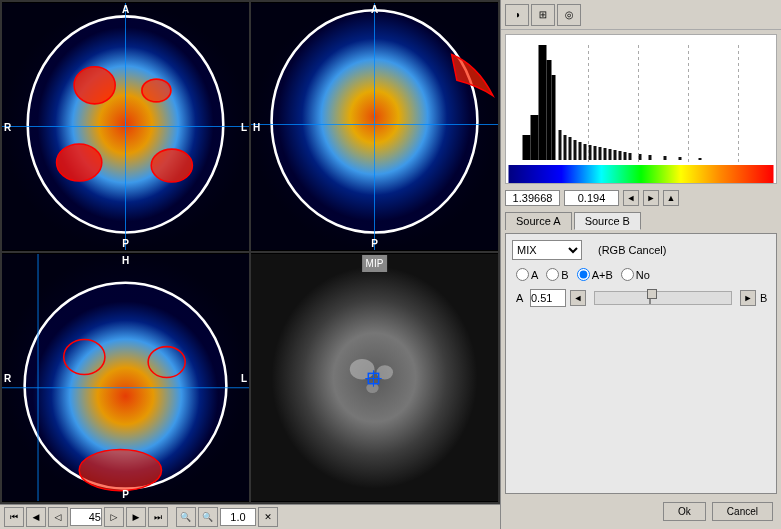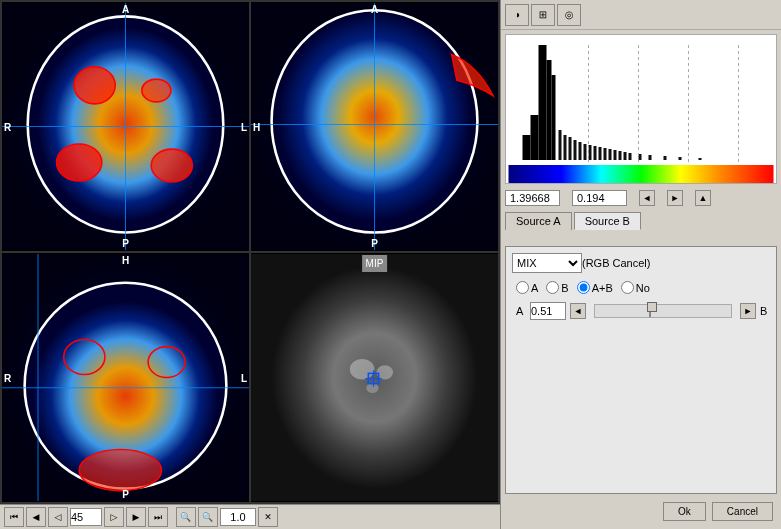--- a/index.html
+++ b/index.html
@@ -153,7 +153,8 @@
       display: flex;
       align-items: center;
       padding: 2px 4px;
-      gap: 12px;
+      gap: 4px;
+      text-align: center;
     }
 
     .val-box {

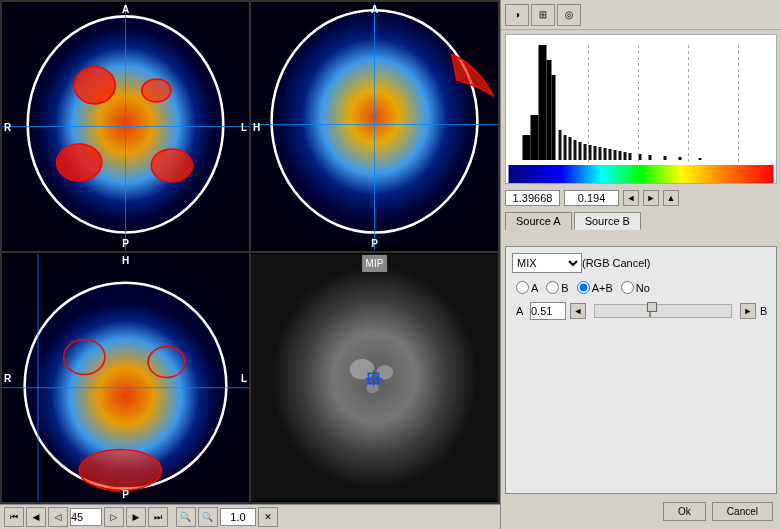--- a/index.html
+++ b/index.html
@@ -191,7 +191,7 @@
 
     #source-tabs {
       display: flex;
-      margin: 4px 4px 16px 4px;
+      margin: 4px 4px 3px 4px;
       gap: 2px;
     }
 

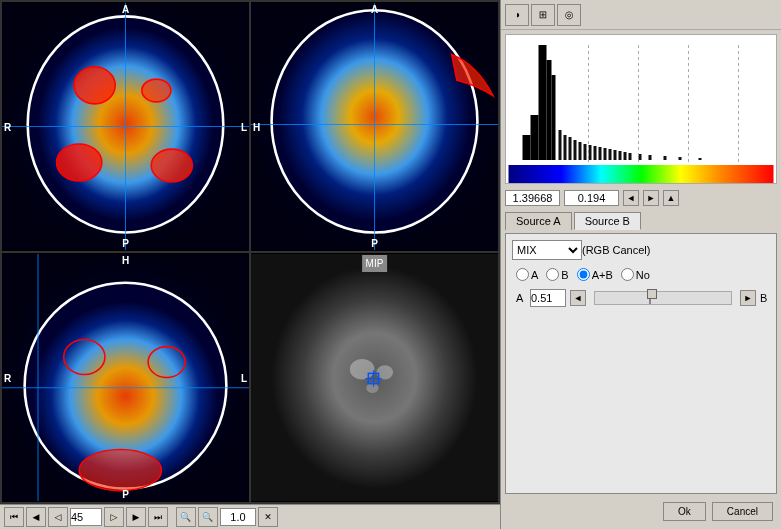--- a/index.html
+++ b/index.html
@@ -220,7 +220,7 @@
     #mix-row {
       display: flex;
       align-items: center;
-      gap: 0;
+      gap: 16px;
       margin-bottom: 8px;
     }
 

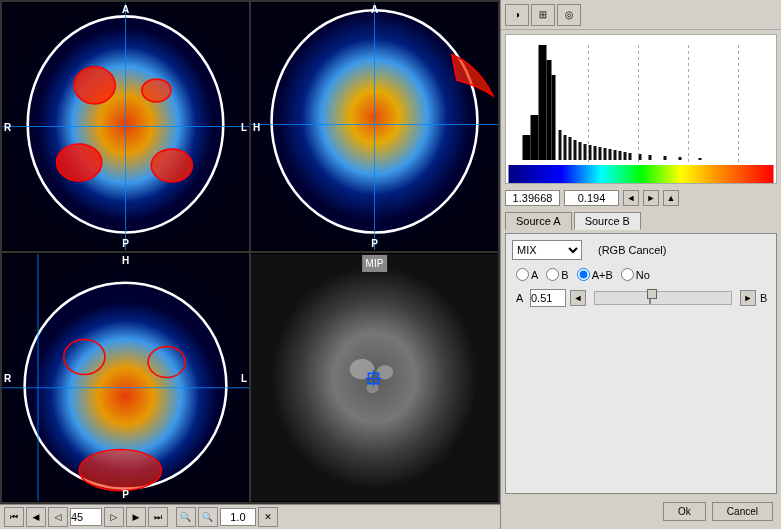--- a/index.html
+++ b/index.html
@@ -95,7 +95,7 @@
       width: 32px;
       height: 18px;
       border: 1px solid #888;
-      text-align: left;
+      text-align: right;
       background: #fff;
       font-size: 11px;
     }

